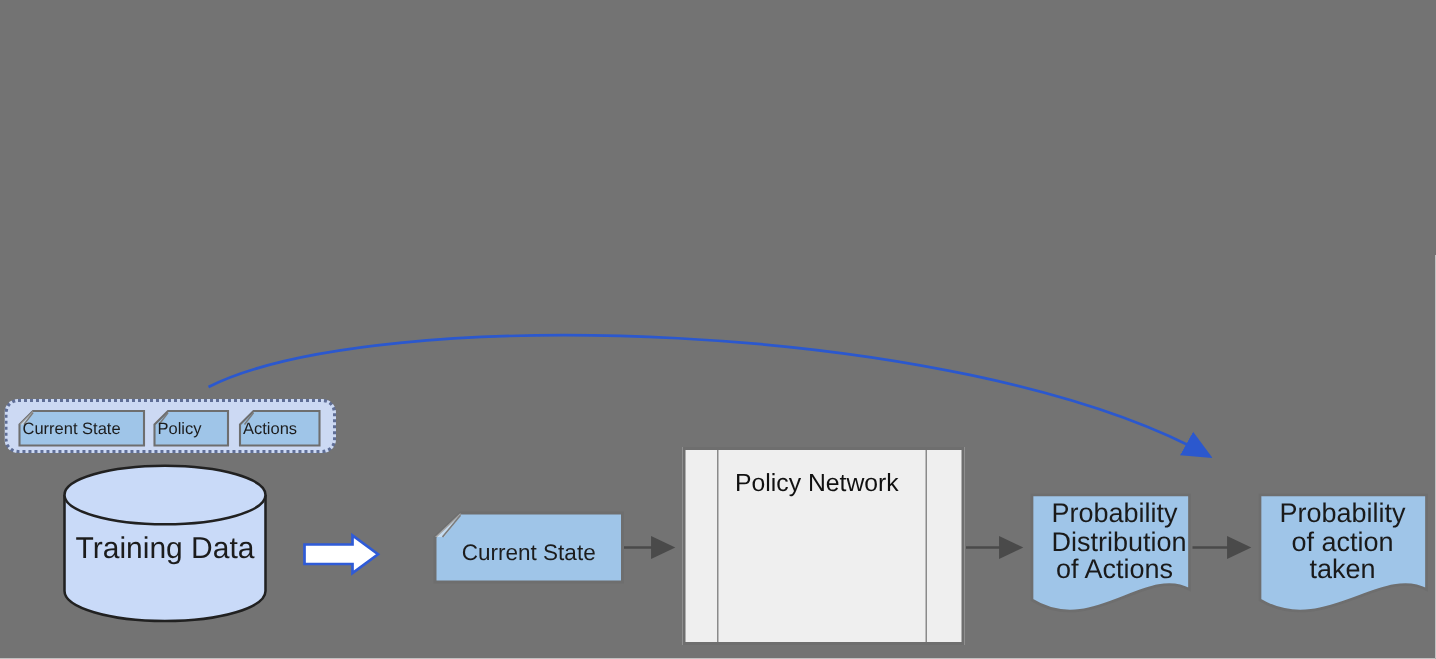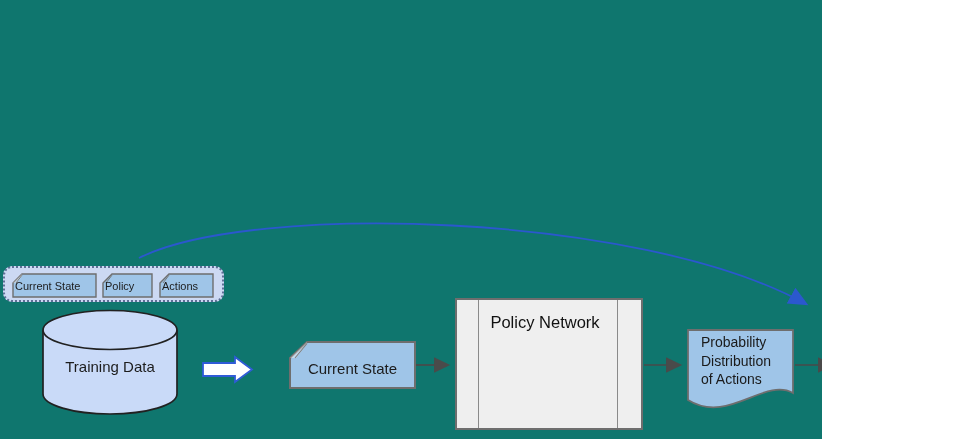--- a/index.html
+++ b/index.html
@@ -5,8 +5,8 @@
   html,body{margin:0;padding:0;background:#ffffff;}
   .canvas{
     position:relative;
-    width:822px;height:439px;
-    background:#0f766e;
+    width:957px;height:439px;
+    background:#737373;
     font-family:"Liberation Sans", sans-serif;
     color:#1c1c1c;
     overflow:hidden;

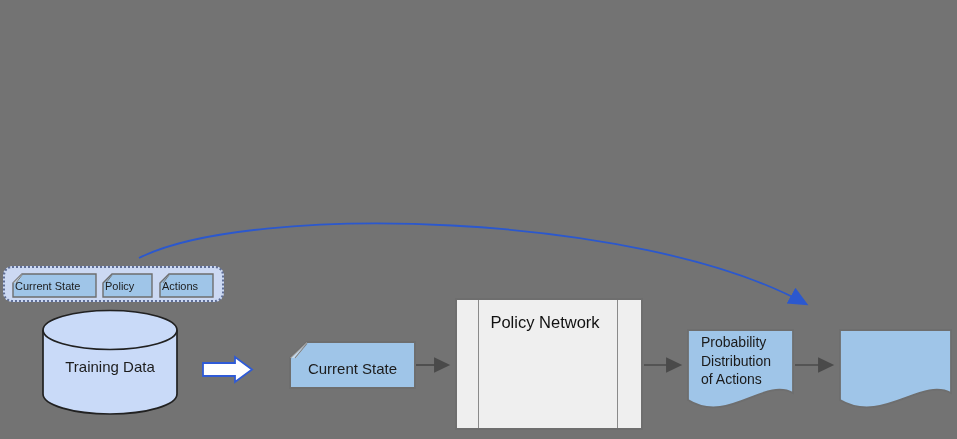--- a/index.html
+++ b/index.html
@@ -40,7 +40,6 @@
     background:#efefef;
     border:2px solid #6e6e6e;
     box-sizing:border-box;
-    text-align:center;
   }
   .process-line{
     position:absolute;top:0;bottom:0;width:0;

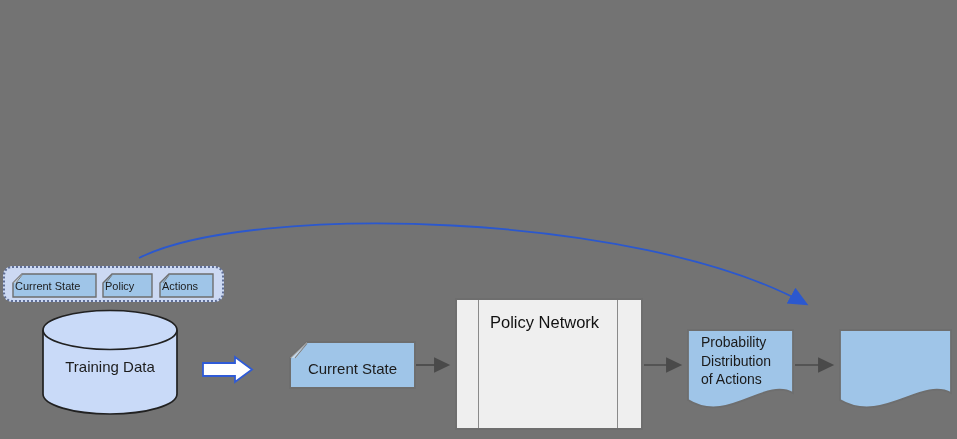--- a/index.html
+++ b/index.html
@@ -53,8 +53,8 @@
   }
   .doc-label{
     position:absolute;left:14px;top:4px;width:84px;
-    font-size:14px;line-height:18.5px;color:#1a1a1a;
-    text-align:left;
+    font-size:18px;line-height:18.5px;color:#1a1a1a;
+    text-align:center;
   }
 </style>
 </head>

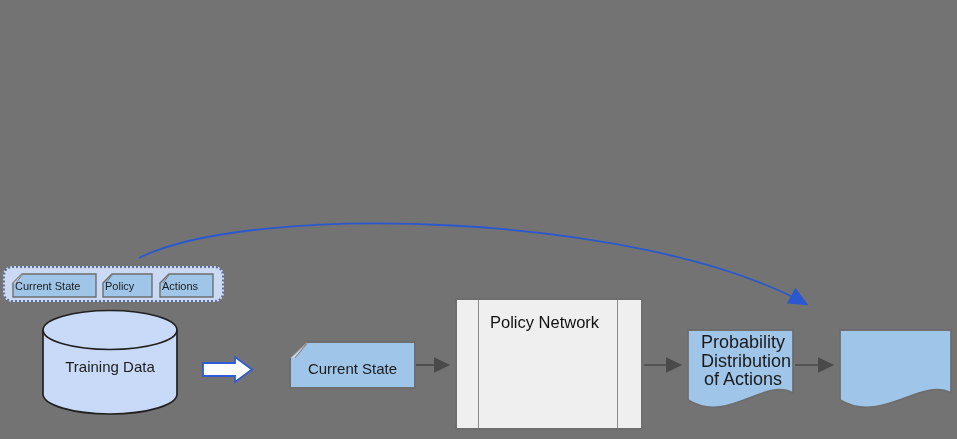--- a/index.html
+++ b/index.html
@@ -144,6 +144,7 @@
     <svg width="113" height="84" viewBox="0 0 113 84">
       <path d="M1,1 H112 V64 C82,48 43,96 1,71 Z" fill="#9fc5e8" stroke="#6e6e6e" stroke-width="1.8"></path>
     </svg>
+    <div class="doc-label">Probability of action taken</div>
   </div>
 
 </div>

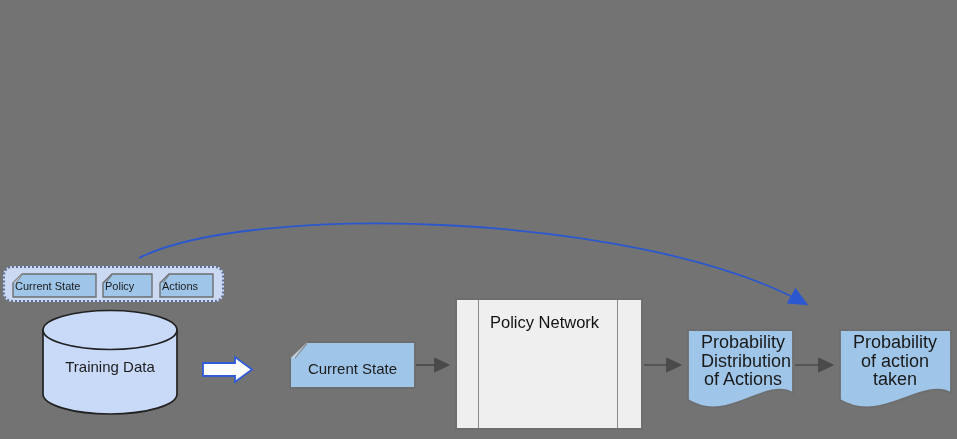--- a/index.html
+++ b/index.html
@@ -33,7 +33,7 @@
     padding-left:3px;box-sizing:border-box;
     white-space:nowrap;
   }
-  .cyl-label{font-size:15px;padding-top:9px;box-sizing:border-box;}
+  .cyl-label{font-size:20px;padding-top:9px;box-sizing:border-box;}
   .big-card-label{font-size:15px;padding-top:7px;box-sizing:border-box;}
   .process-box{
     left:455px;top:298px;width:188px;height:132px;

